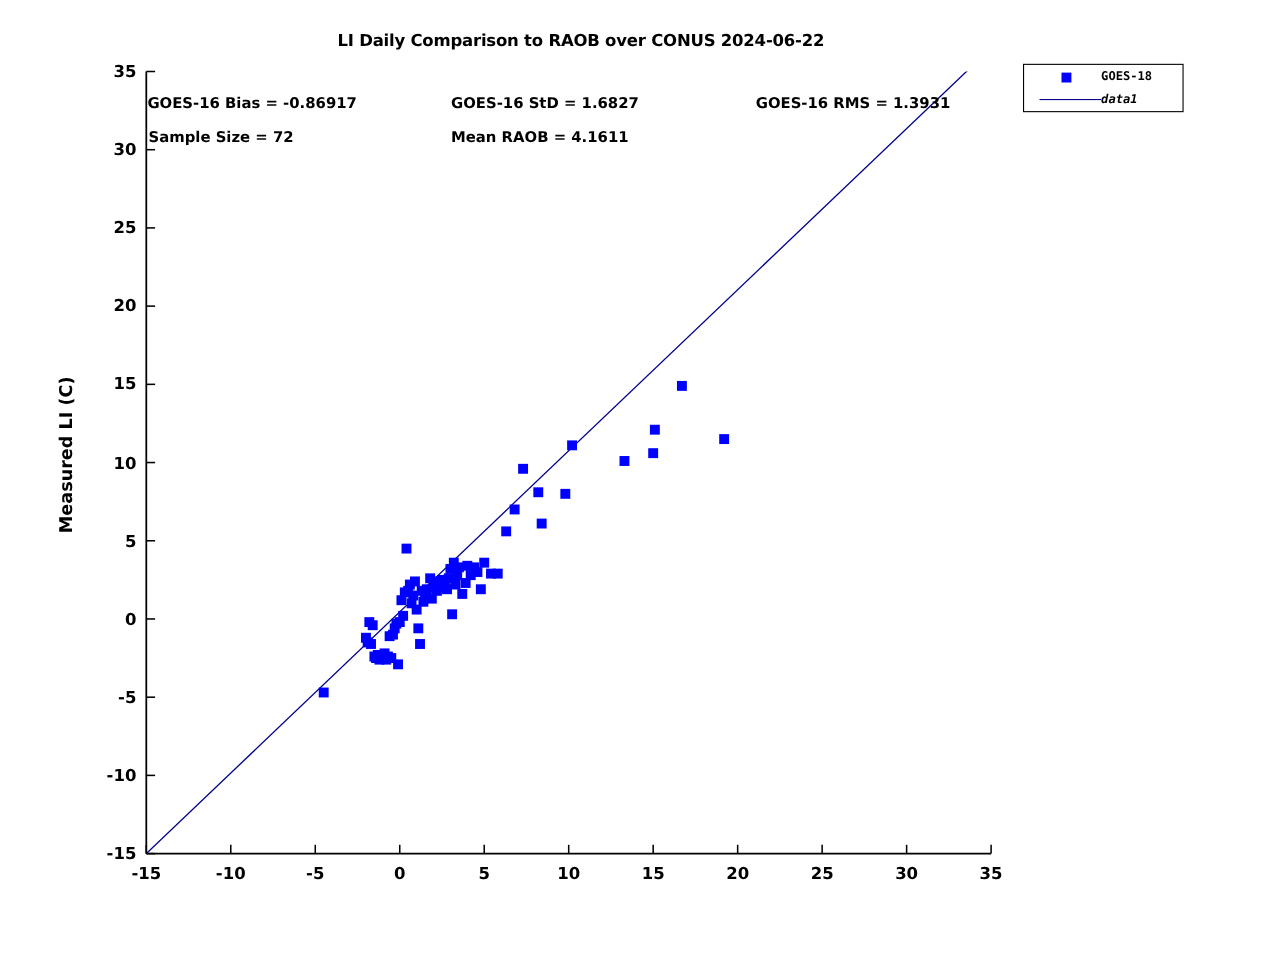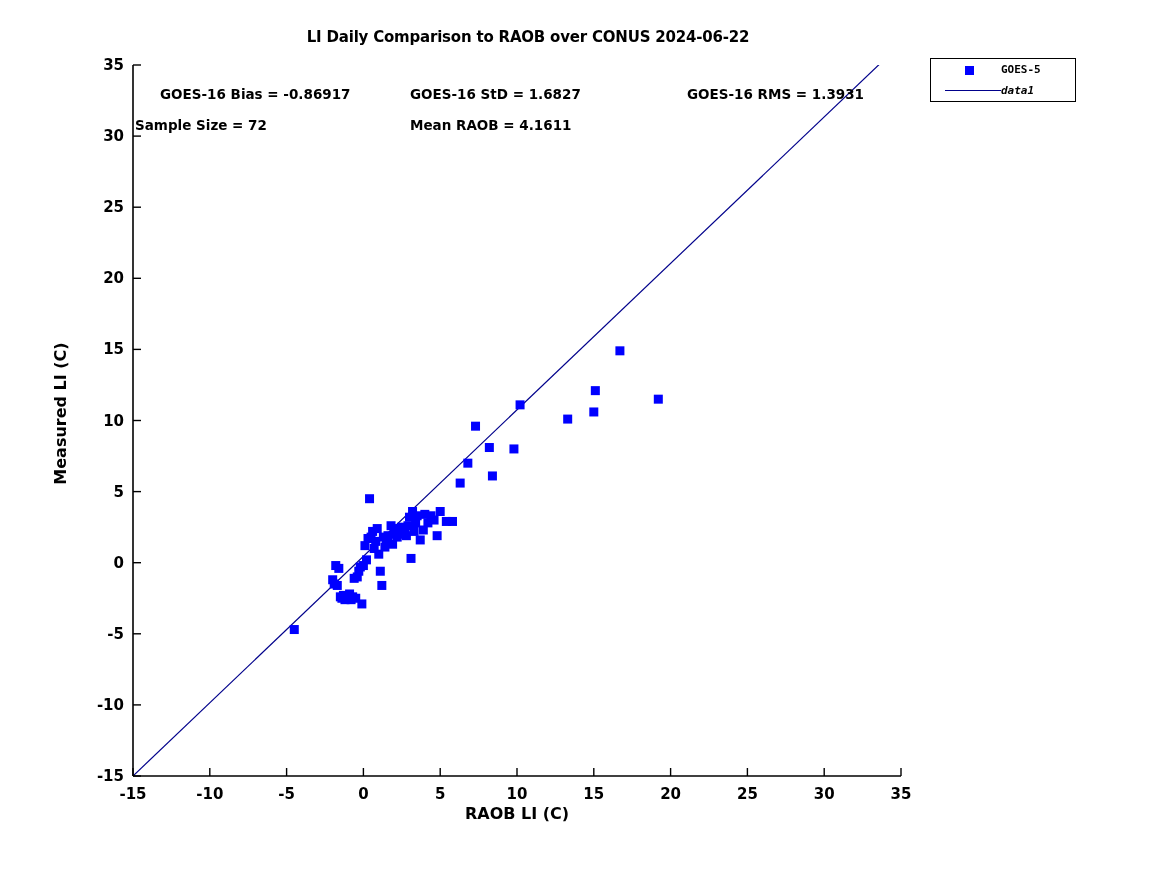--- a/index.html
+++ b/index.html
@@ -319,7 +319,7 @@
         <div class="legend-sample">
           <div class="legend-marker-sq" style="background: rgb(0, 0, 255);"></div>
         </div>
-        <div class="legend-label">GOES-5</div>
+        <div class="legend-label">GOES-18</div>
       </div>
       <div class="legend-row r1">
         <div class="legend-sample">

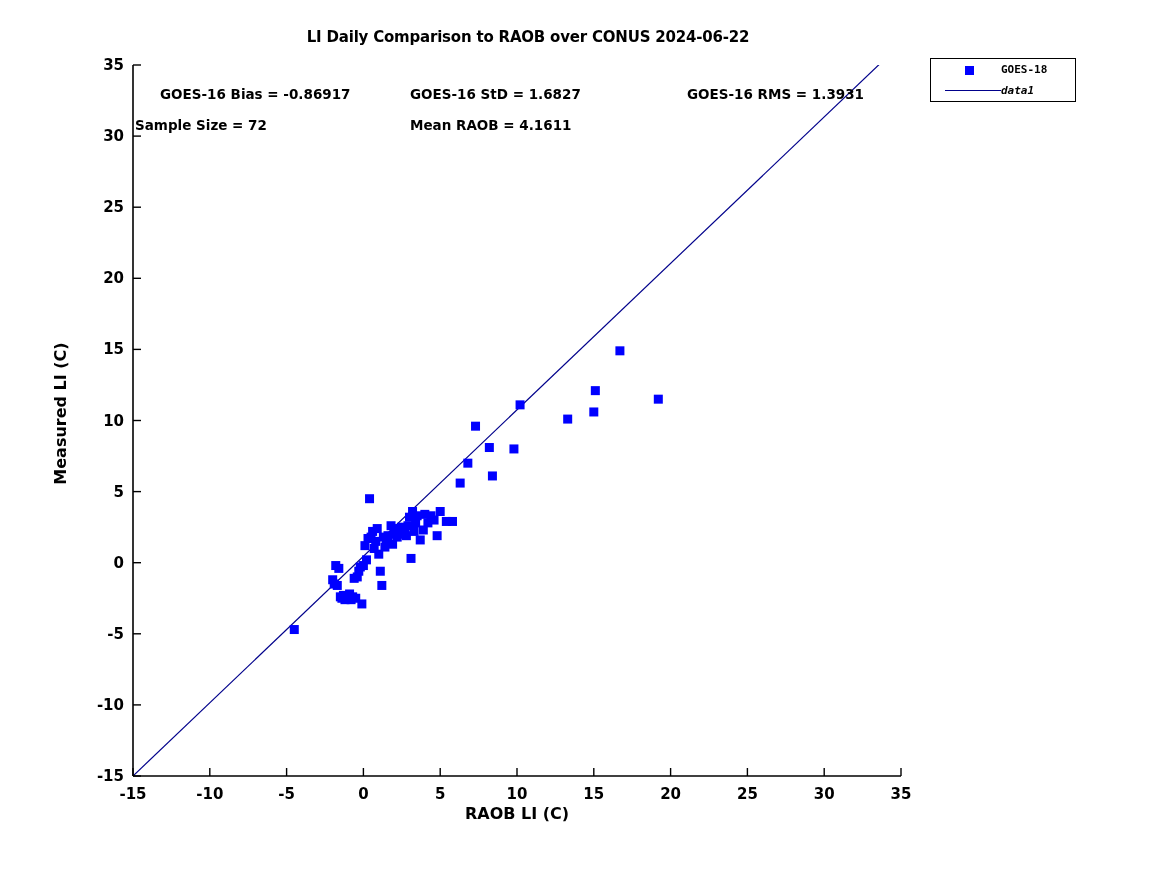--- a/index.html
+++ b/index.html
@@ -307,7 +307,7 @@
     </div>
 
   <div id="annotations">
-      <div class="stat-text" style="left: 160px; top: 86px; text-align: right;">GOES-16 Bias = -0.86917</div>
+      <div class="stat-text" style="left: 134px; top: 86px; text-align: right;">GOES-16 Bias = -0.86917</div>
       <div class="stat-text" style="left: 410px; top: 86px; text-align: right;">GOES-16 StD = 1.6827</div>
       <div class="stat-text" style="left: 687px; top: 86px;">GOES-16 RMS = 1.3931</div>
       <div class="stat-text" style="left: 135px; top: 117px;">Sample Size = 72</div>

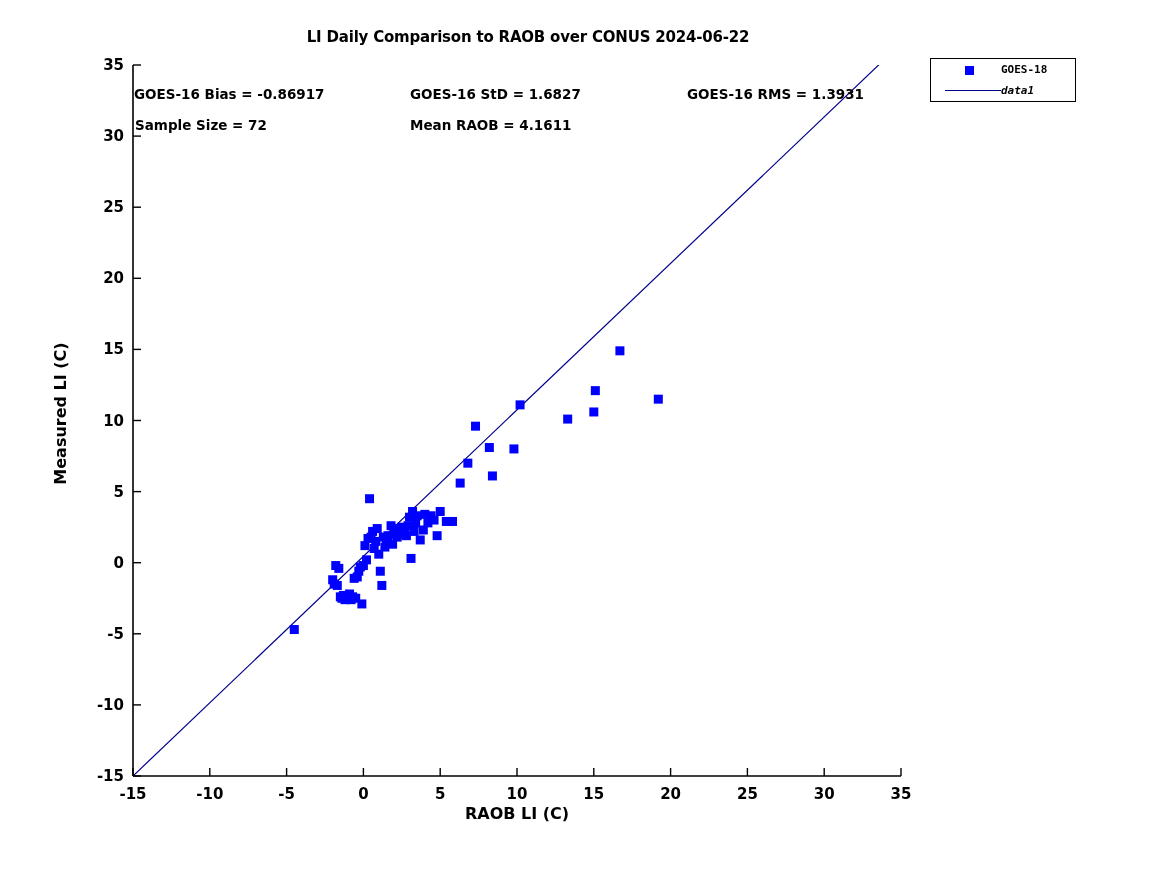--- a/index.html
+++ b/index.html
@@ -276,7 +276,6 @@
       </svg>
   </div>
 
-  <div id="x-axis-label">RAOB LI (C)</div>
   <div id="y-axis-label">Measured LI (C)</div>
 
   <div id="tick-labels-x">

